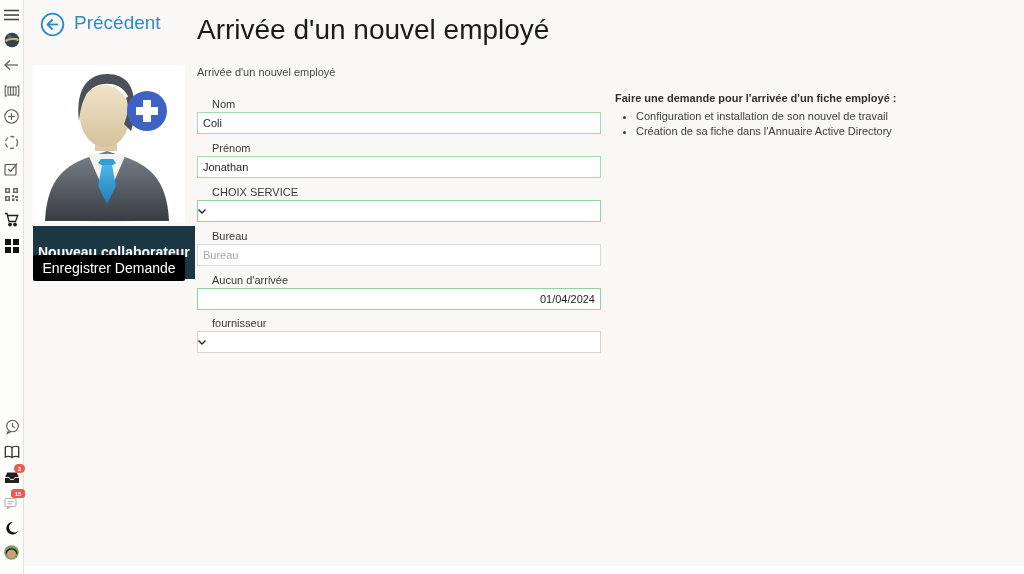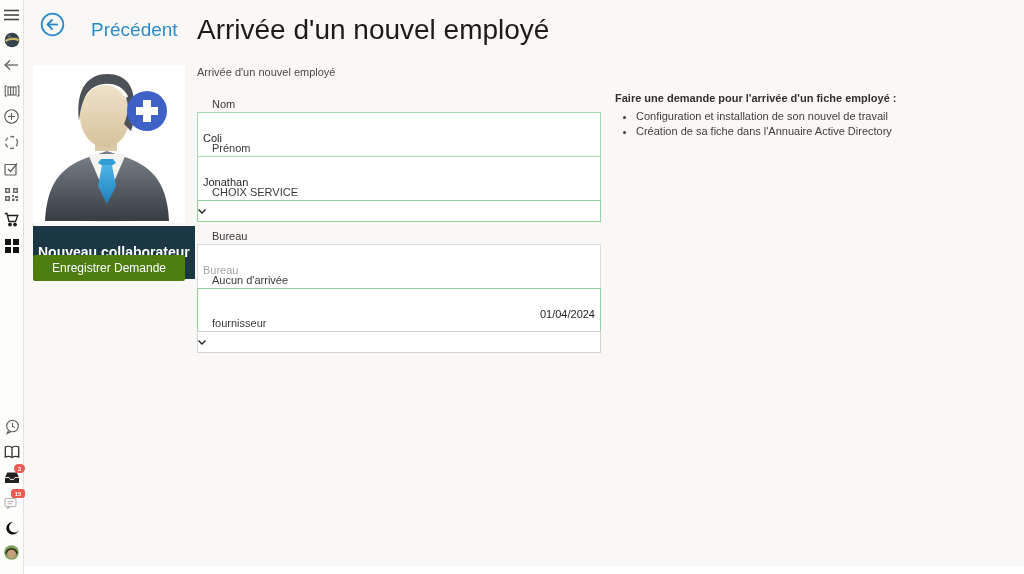--- a/index.html
+++ b/index.html
@@ -27,7 +27,7 @@
   }
   
   .back-btn{
-    position:absolute;left:40px;top:12px;display:flex;align-items:flex-end;gap:26px;
+    position:absolute;left:40px;top:12px;display:flex;align-items:flex-start;gap:9px;
     color:#2b8bc9;cursor:pointer;
   }
   .back-btn .lbl{font-size:19px;}

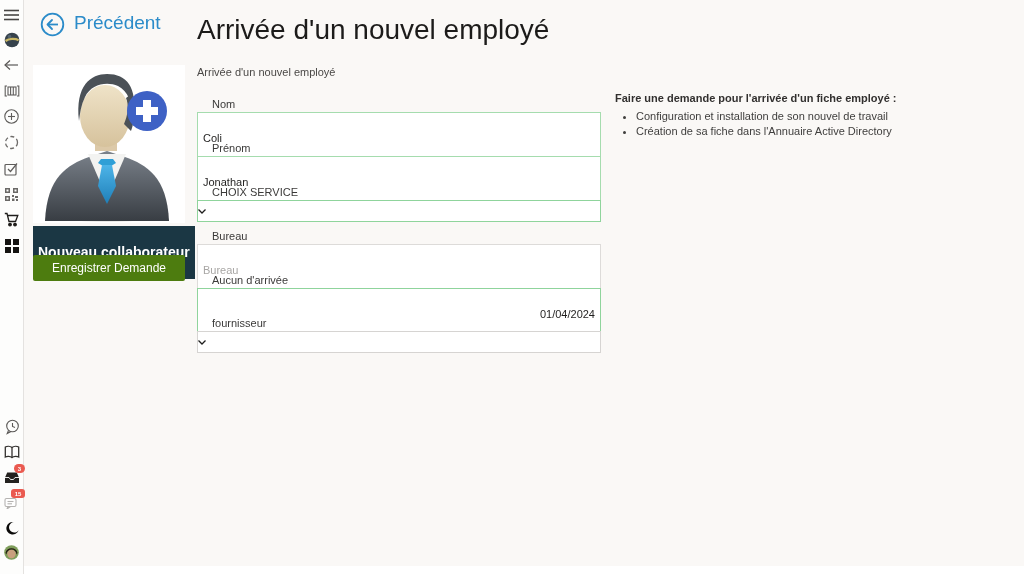--- a/index.html
+++ b/index.html
@@ -60,7 +60,7 @@
   }
   .f-input{
     position:absolute;left:197px;width:392px;height:18px;
-    padding:16px 5px;font-size:11px;font-family:"Liberation Sans", sans-serif;
+    padding:1px 5px;font-size:11px;font-family:"Liberation Sans", sans-serif;
     color:#201f1e;background:#fff;border:1px solid #a5dcae;outline:none;
   }
   .f-input.gray{border-color:#dddbd9;}

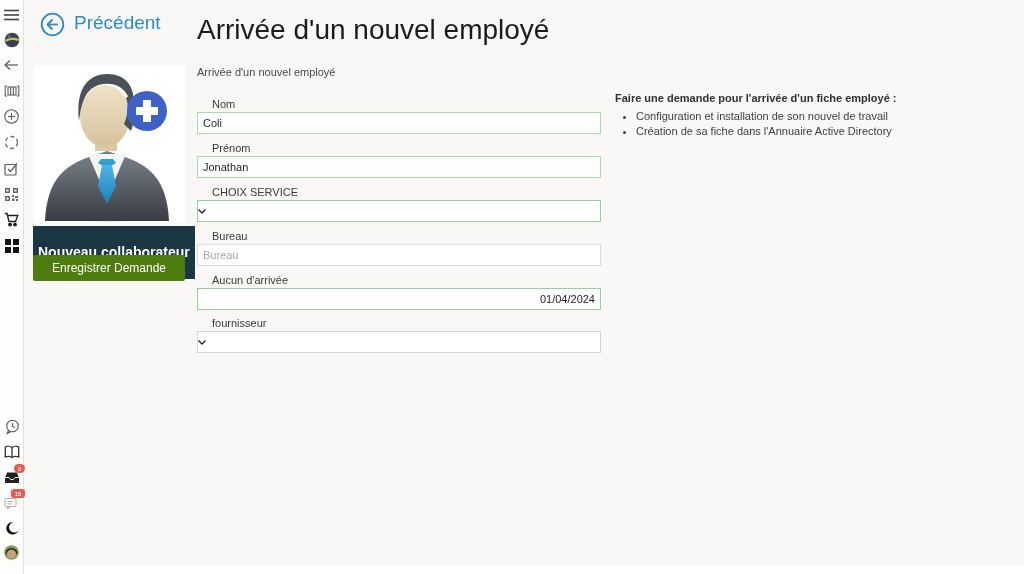--- a/index.html
+++ b/index.html
@@ -50,8 +50,8 @@
   }
   .save-btn{
     position:absolute;left:33px;top:255px;width:152px;height:26px;
-    background:#4d7c0f;color:#ffffff;border:none;border-radius:2px;
-    font-size:12px;font-family:"Liberation Sans", sans-serif;cursor:pointer;
+    background:#000000;color:#ffffff;border:none;border-radius:2px;
+    font-size:14px;font-family:"Liberation Sans", sans-serif;cursor:pointer;
     display:flex;align-items:center;justify-content:center;
   }
   

